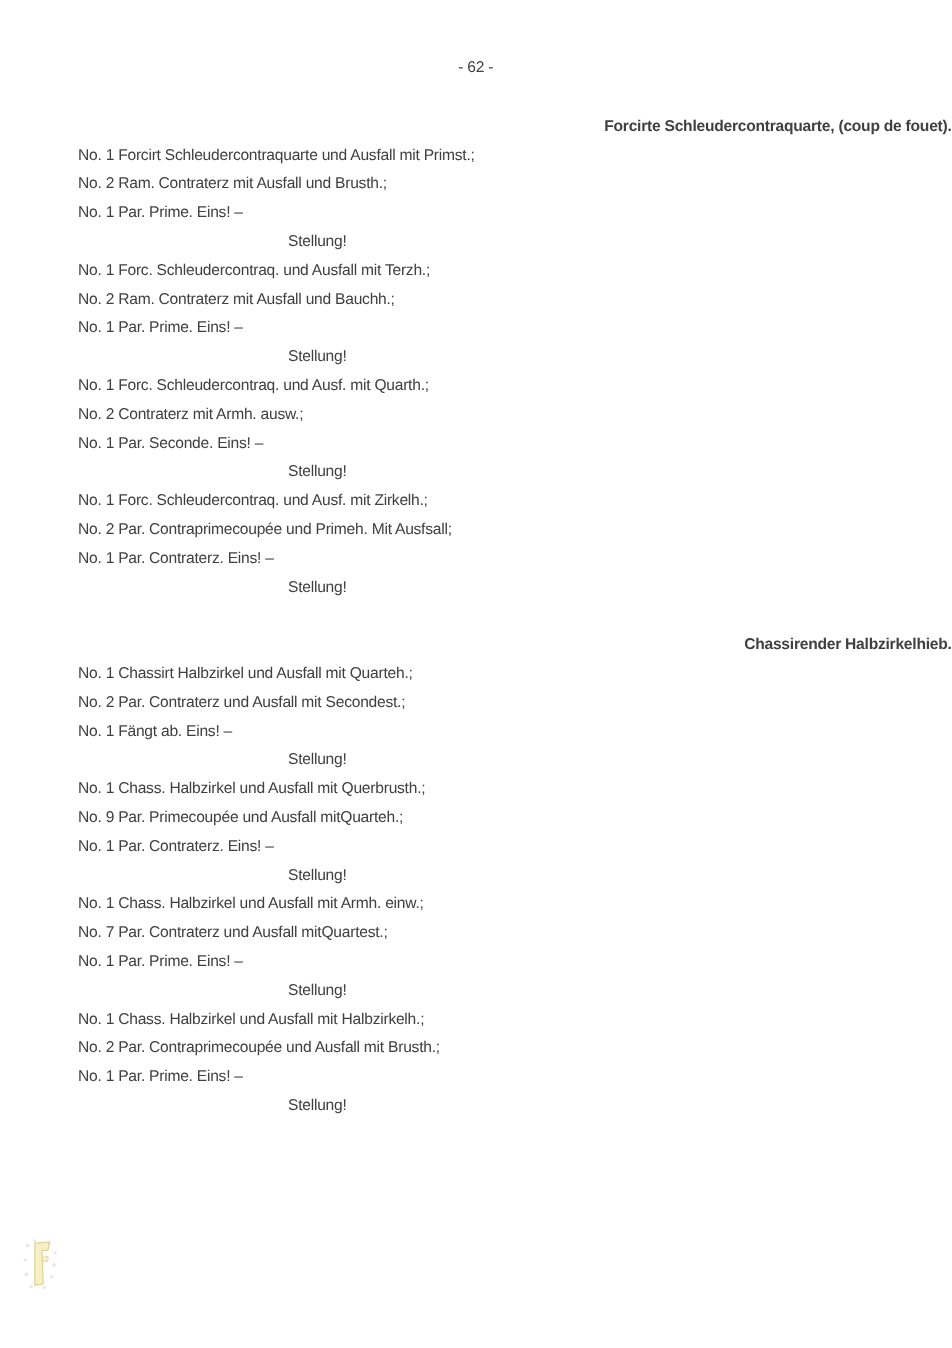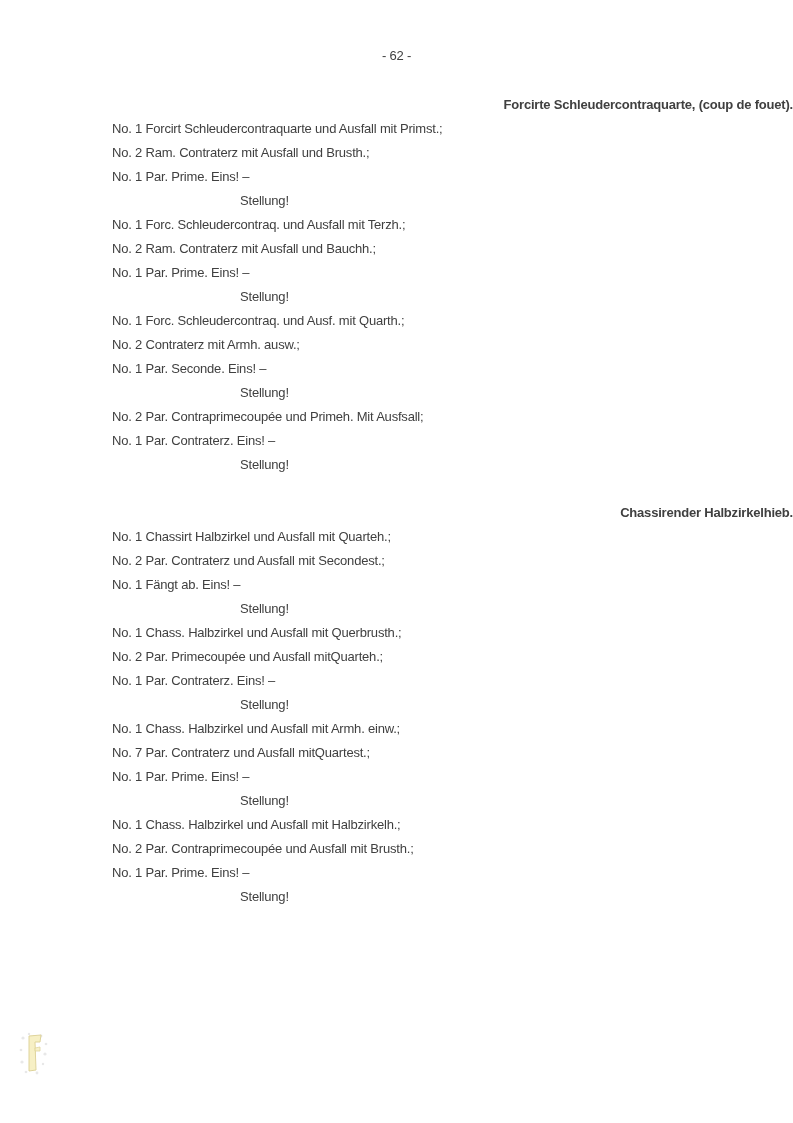--- a/index.html
+++ b/index.html
@@ -38,7 +38,7 @@
     line-height: 24px;
     font-size: 13px;
     letter-spacing: -0.2px;
-    padding-left: 112px;
+    padding-left: 65px;
     white-space: pre;
   }
   .line.heading {

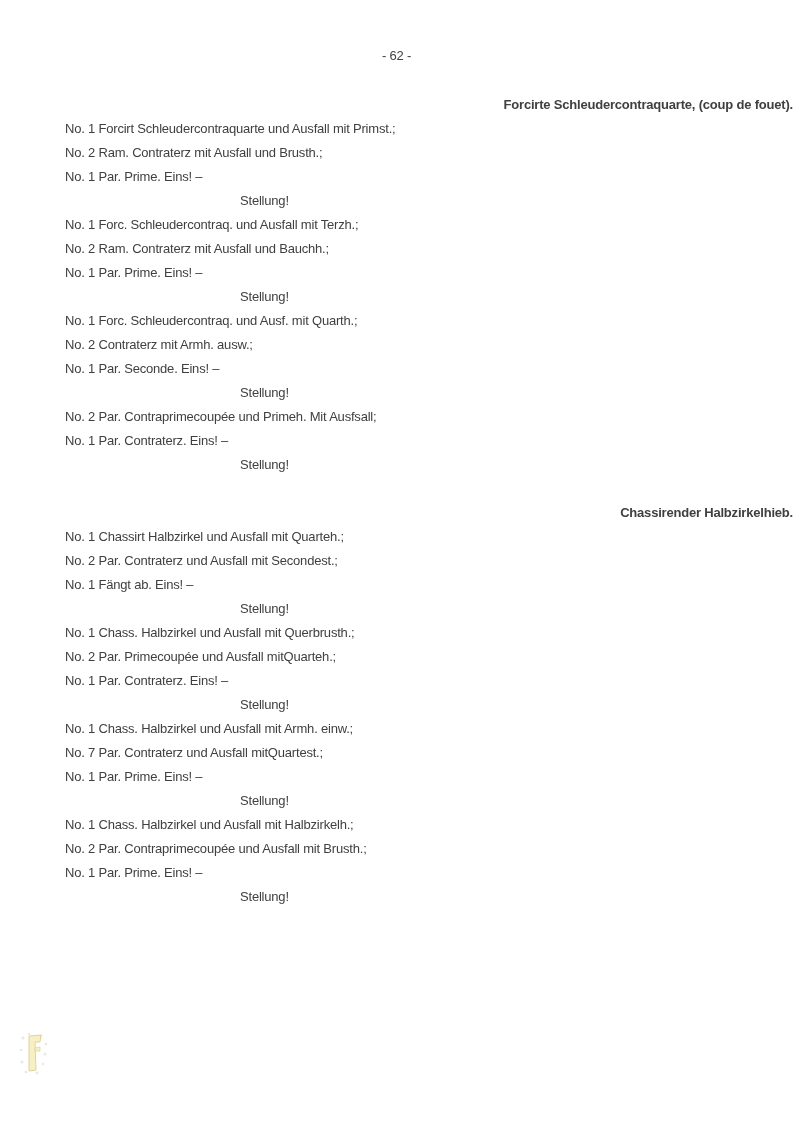--- a/index.html
+++ b/index.html
@@ -83,6 +83,7 @@
     <div class="line">No. 2 Contraterz mit Armh. ausw.;</div>
     <div class="line">No. 1 Par. Seconde. Eins! –</div>
     <div class="line indent">Stellung!</div>
+    <div class="line">No. 1 Forc. Schleudercontraq. und Ausf. mit Zirkelh.;</div>
     <div class="line">No. 2 Par. Contraprimecoupée und Primeh. Mit Ausfsall;</div>
     <div class="line">No. 1 Par. Contraterz. Eins! –</div>
     <div class="line indent">Stellung!</div>

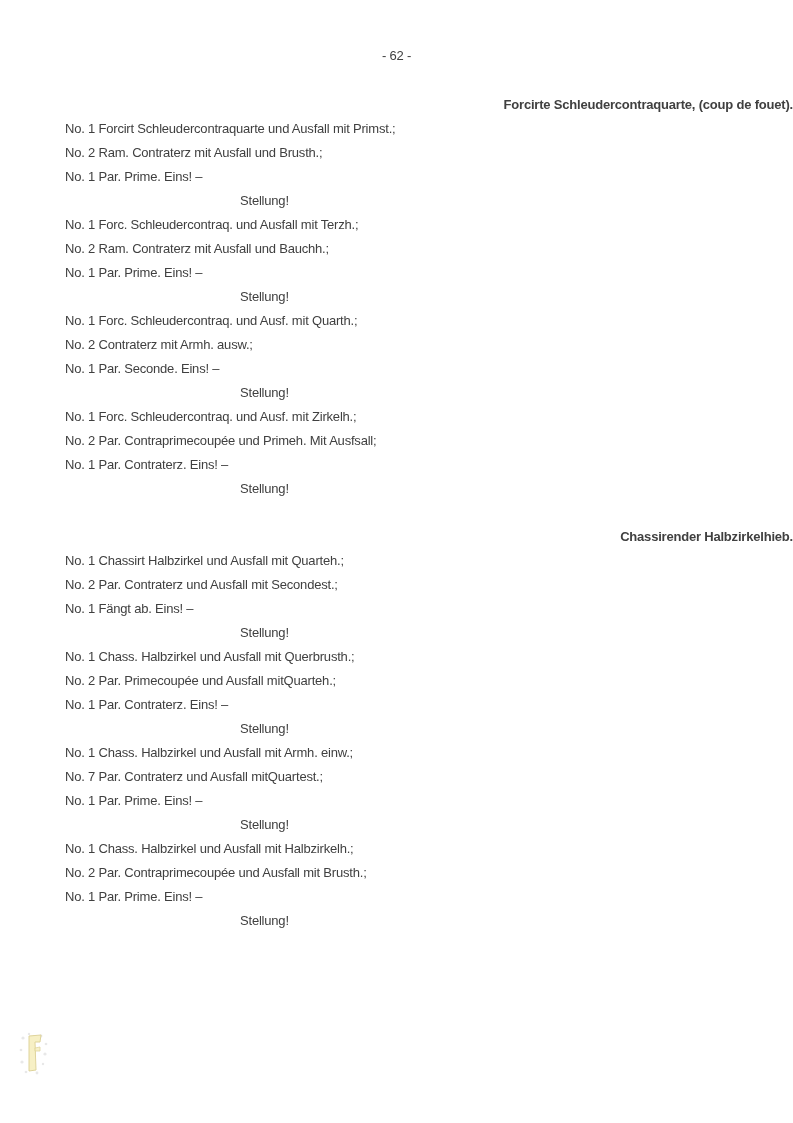--- a/index.html
+++ b/index.html
@@ -96,7 +96,7 @@
     <div class="line">No. 1 Fängt ab. Eins! –</div>
     <div class="line indent">Stellung!</div>
     <div class="line">No. 1 Chass. Halbzirkel und Ausfall mit Querbrusth.;</div>
-    <div class="line">No. 2 Par. Primecoupée und Ausfall mitQuarteh.;</div>
+    <div class="line">No. 9 Par. Primecoupée und Ausfall mitQuarteh.;</div>
     <div class="line">No. 1 Par. Contraterz. Eins! –</div>
     <div class="line indent">Stellung!</div>
     <div class="line">No. 1 Chass. Halbzirkel und Ausfall mit Armh. einw.;</div>

